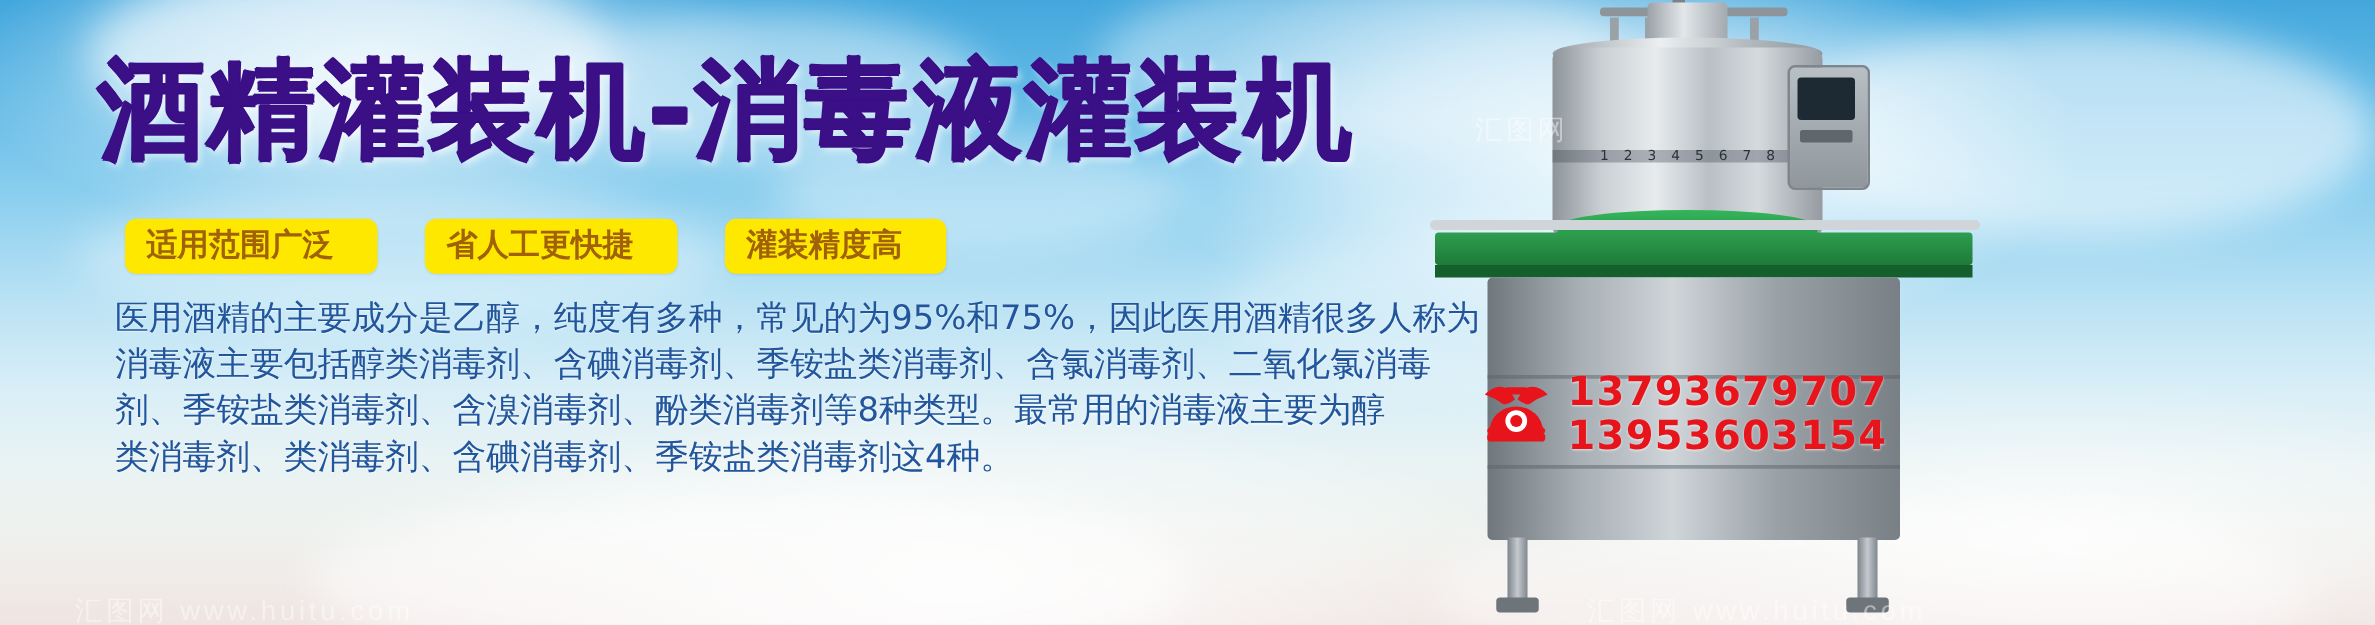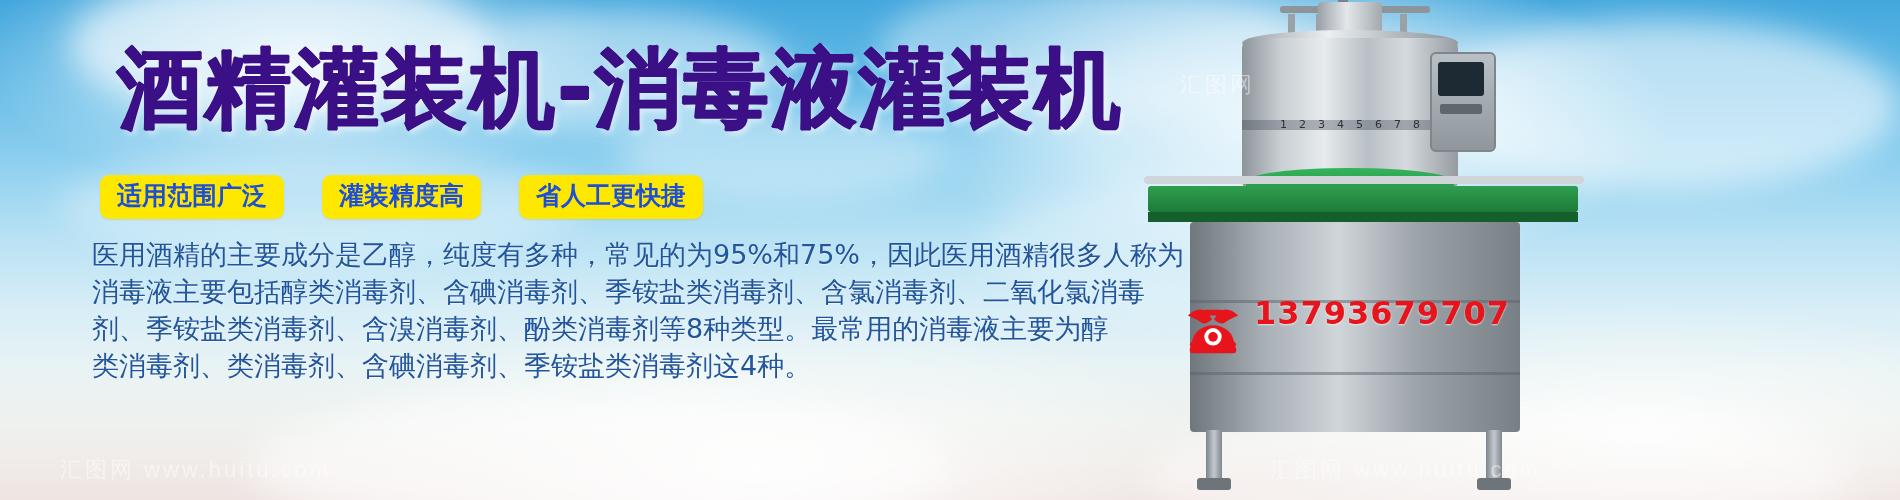--- a/index.html
+++ b/index.html
@@ -42,7 +42,6 @@
       1px 0 0 #3b0f86, -1px 0 0 #3b0f86, 0 1px 0 #3b0f86, 0 -1px 0 #3b0f86,
       3px 4px 6px rgba(255,255,255,0.55);
     font-family:"DejaVu Sans","Liberation Sans",sans-serif;
-    margin-left:39px;
   }
 
   .pills{position:absolute;left:100px;top:175px;display:flex;gap:38px;align-items:center;}

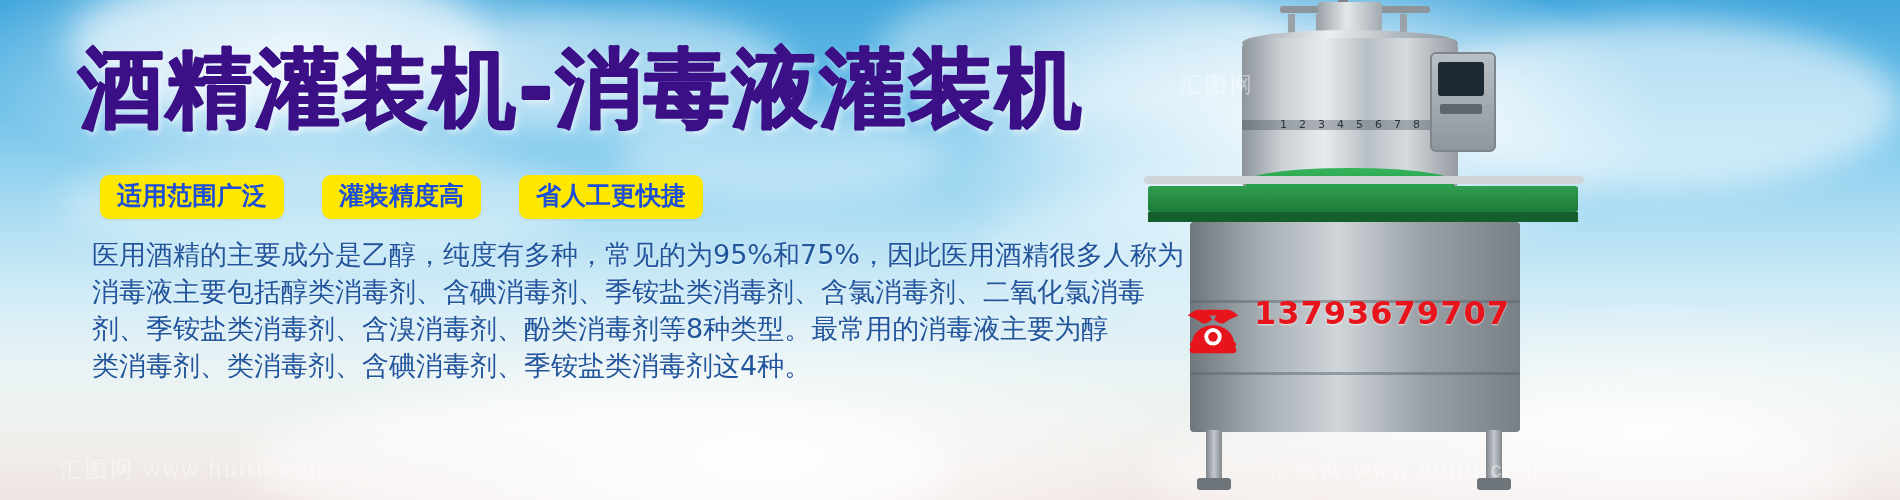--- a/index.html
+++ b/index.html
@@ -103,7 +103,7 @@
   .numstrip{left:150px;top:118px;width:150px;height:14px;}
   .numstrip span{position:absolute;top:0;color:#2b3339;font-size:11px;font-family:"DejaVu Sans",sans-serif;}
 
-  .wm{position:absolute;color:rgba(255,255,255,0.45);font-size:22px;letter-spacing:3px;font-family:"Liberation Sans",sans-serif;pointer-events:none;}
+  .wm{position:absolute;color:rgba(255,255,255,0.45);font-size:22px;letter-spacing:3px;font-family:"Liberation Sans",sans-serif;pointer-events:none;margin-top:19px;}
   .wm1{left:60px;top:455px;}
   .wm2{left:1270px;top:455px;}
   .wm3{left:1180px;top:70px;}

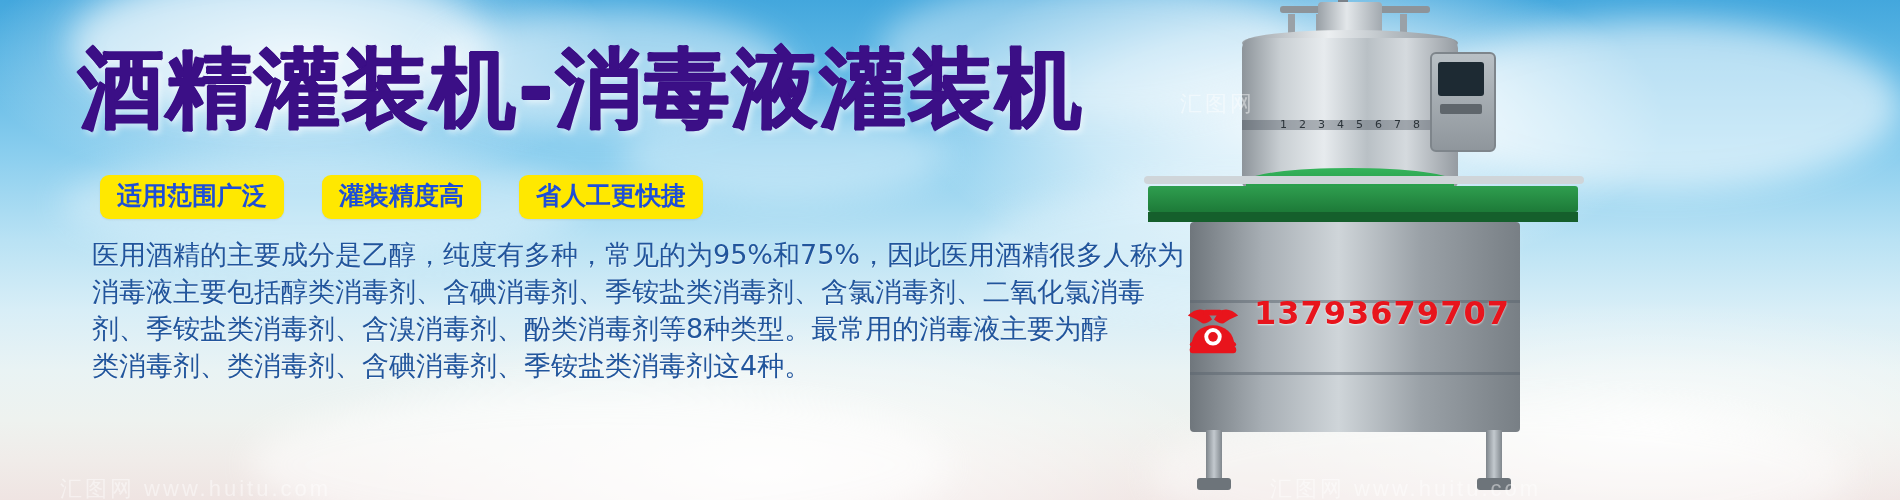--- a/index.html
+++ b/index.html
@@ -47,9 +47,9 @@
   .pills{position:absolute;left:100px;top:175px;display:flex;gap:38px;align-items:center;}
   .pill{
     background:#ffe800;
-    color:#1d4ed8;
+    color:#a16207;
     border-radius:9px;
-    padding:6px 17px 8px 17px;
+    padding:6px 35px 8px 17px;
     font-size:25px;line-height:30px;font-weight:600;
     white-space:nowrap;
     box-shadow:0 1px 2px rgba(0,0,0,0.08);

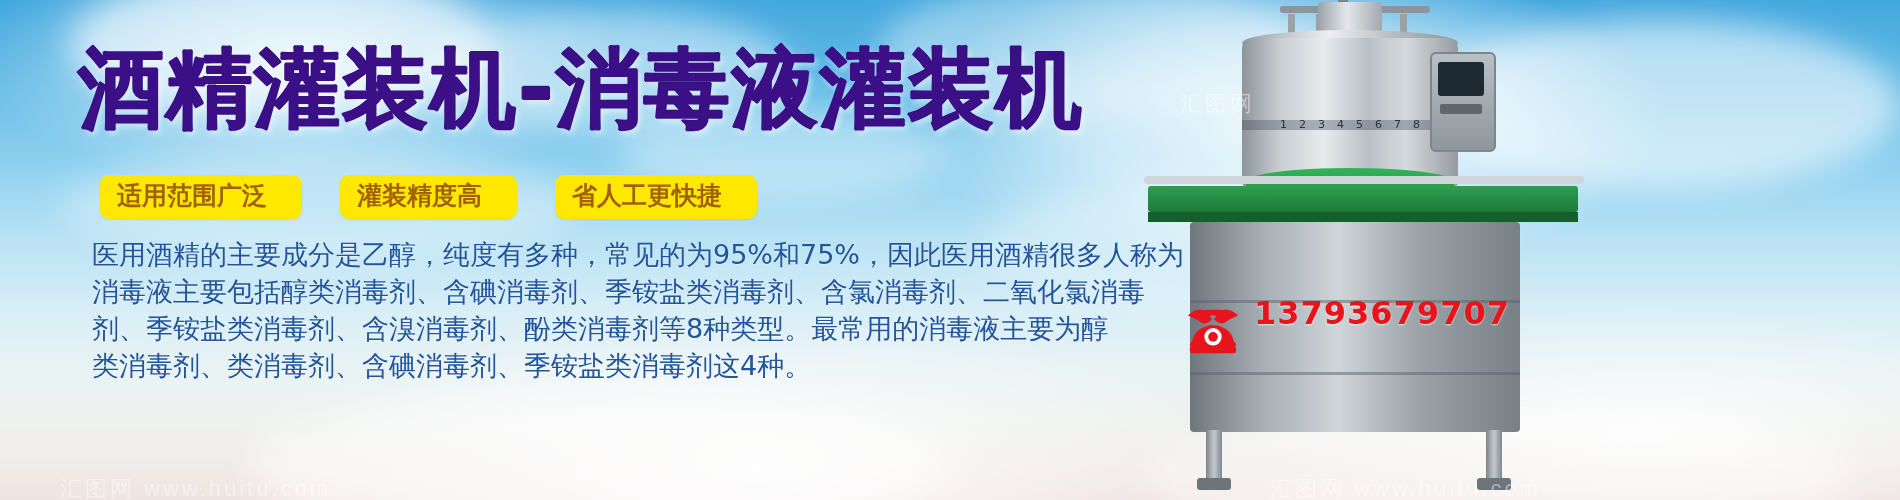--- a/index.html
+++ b/index.html
@@ -129,8 +129,8 @@
 
     <div class="pills">
       <div class="pill">适用范围广泛</div>
+      <div class="pill">省人工更快捷</div>
       <div class="pill">灌装精度高</div>
-      <div class="pill">省人工更快捷</div>
     </div>
 
     <div class="body-copy">

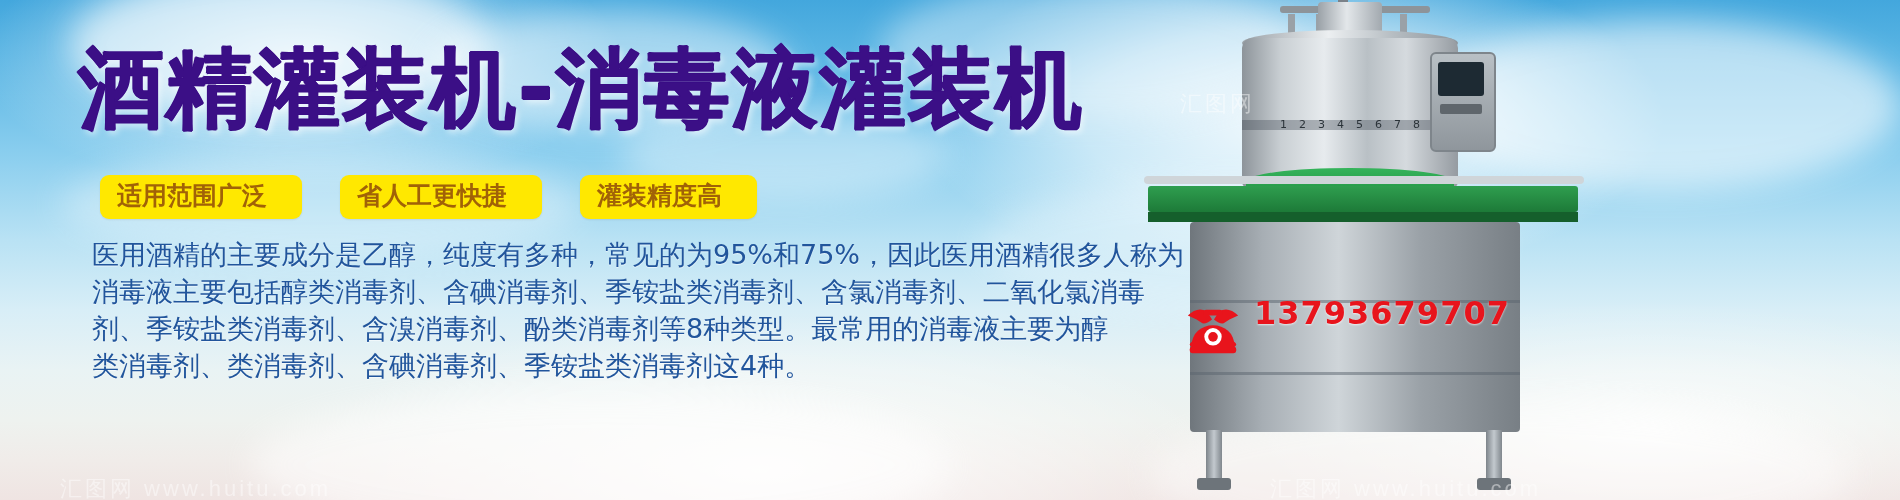--- a/index.html
+++ b/index.html
@@ -194,6 +194,7 @@
     </div>
     <div class="phone-numbers">
       <div>13793679707</div>
+      <div>13953603154</div>
     </div>
   </div>
 

